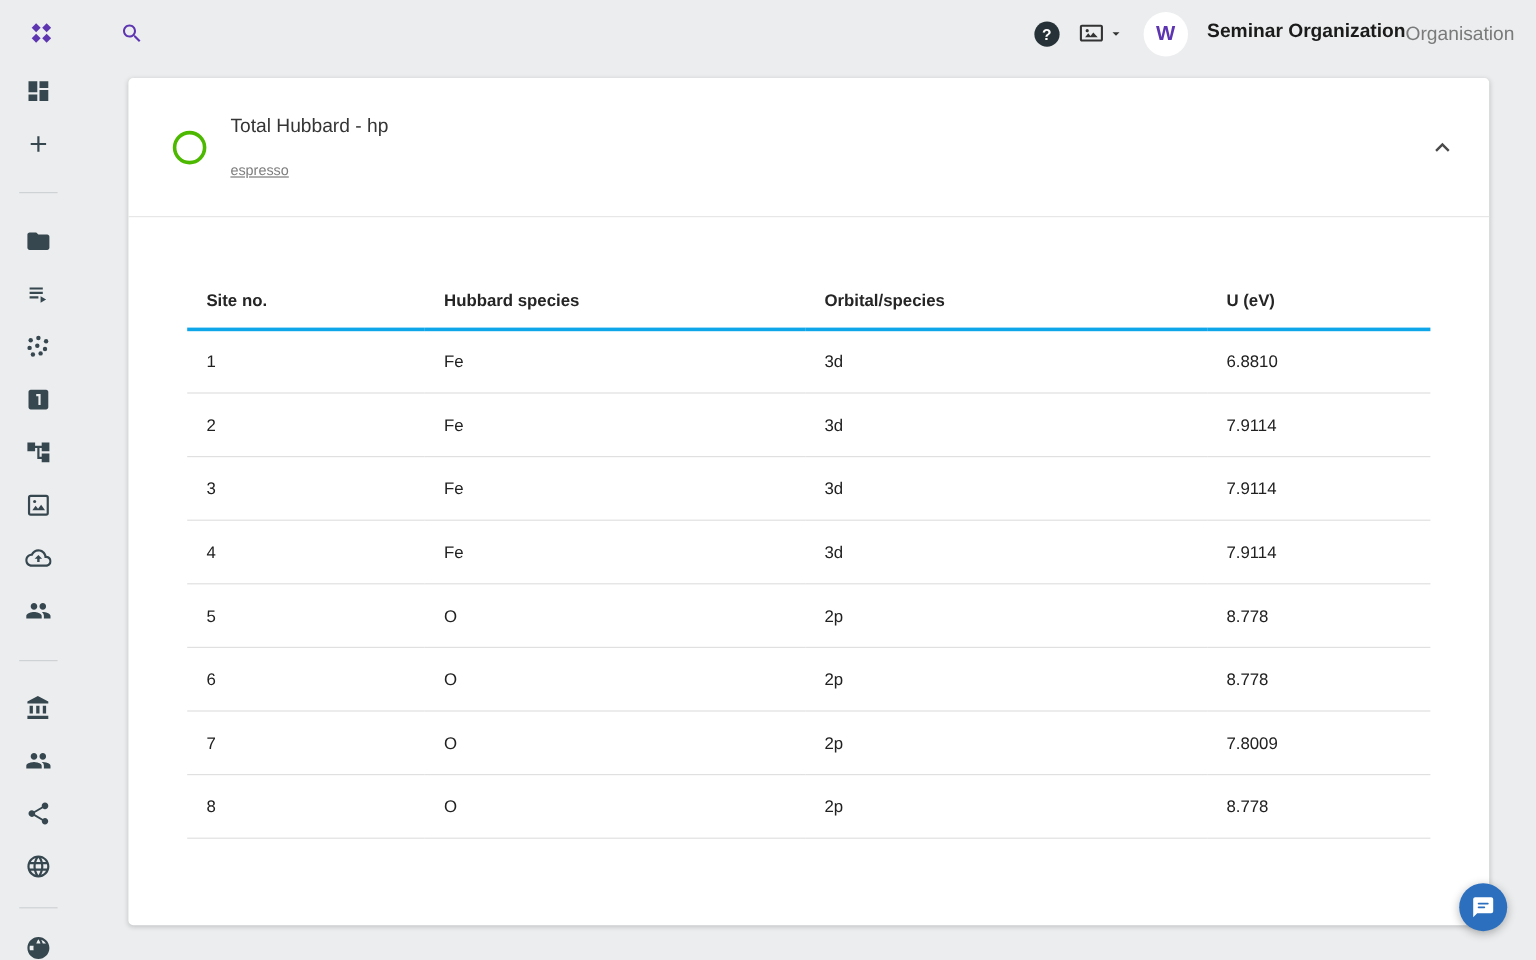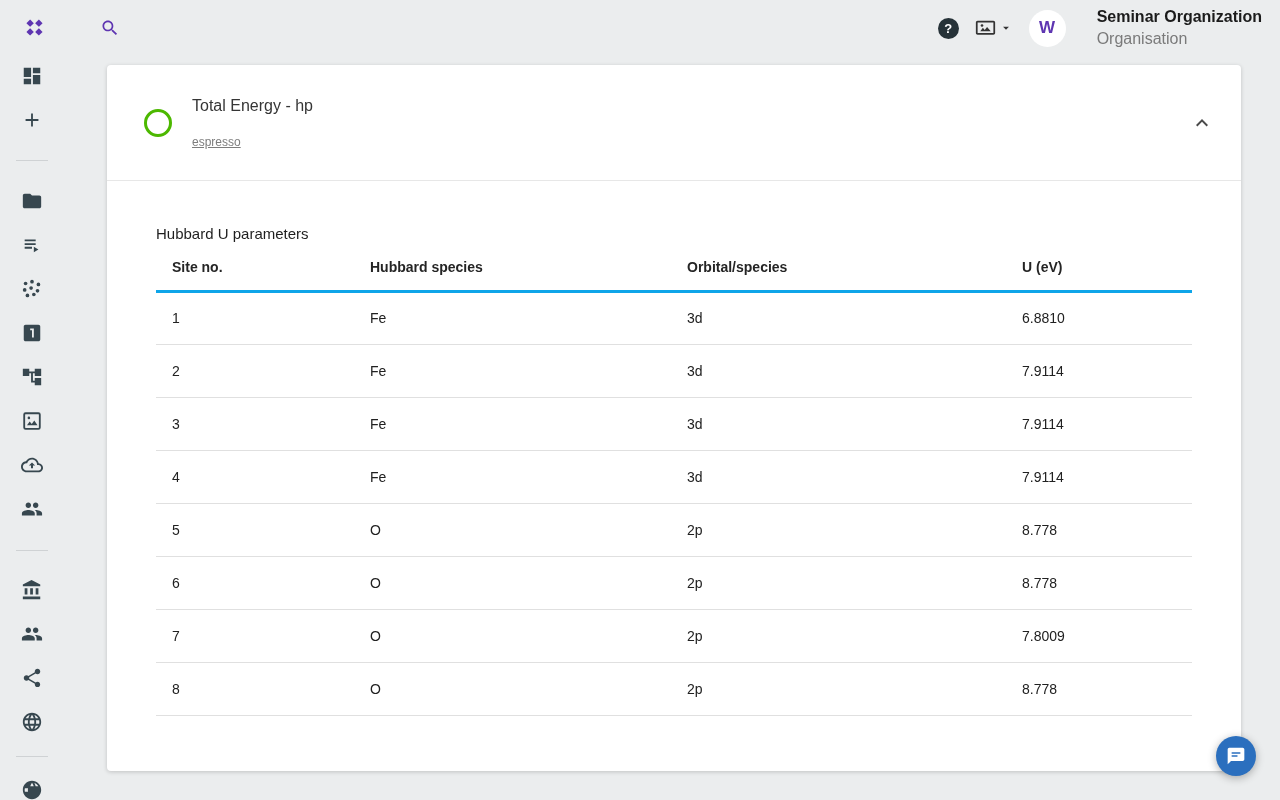--- a/index.html
+++ b/index.html
@@ -40,7 +40,7 @@
     display:flex;align-items:center;justify-content:center;
     color:var(--accent-purple);font-weight:bold;font-size:17px;cursor:pointer;
   }
-  .org-block{display:flex;flex-direction:column;line-height:1.25;margin-left:15px;}
+  .org-block{display:flex;flex-direction:row;line-height:1.25;}
   .org-name{font-size:16px;font-weight:600;color:#1b1b1b;}
   .org-sub{font-size:16px;color:#7a7a7a;margin-top:2px;}
 

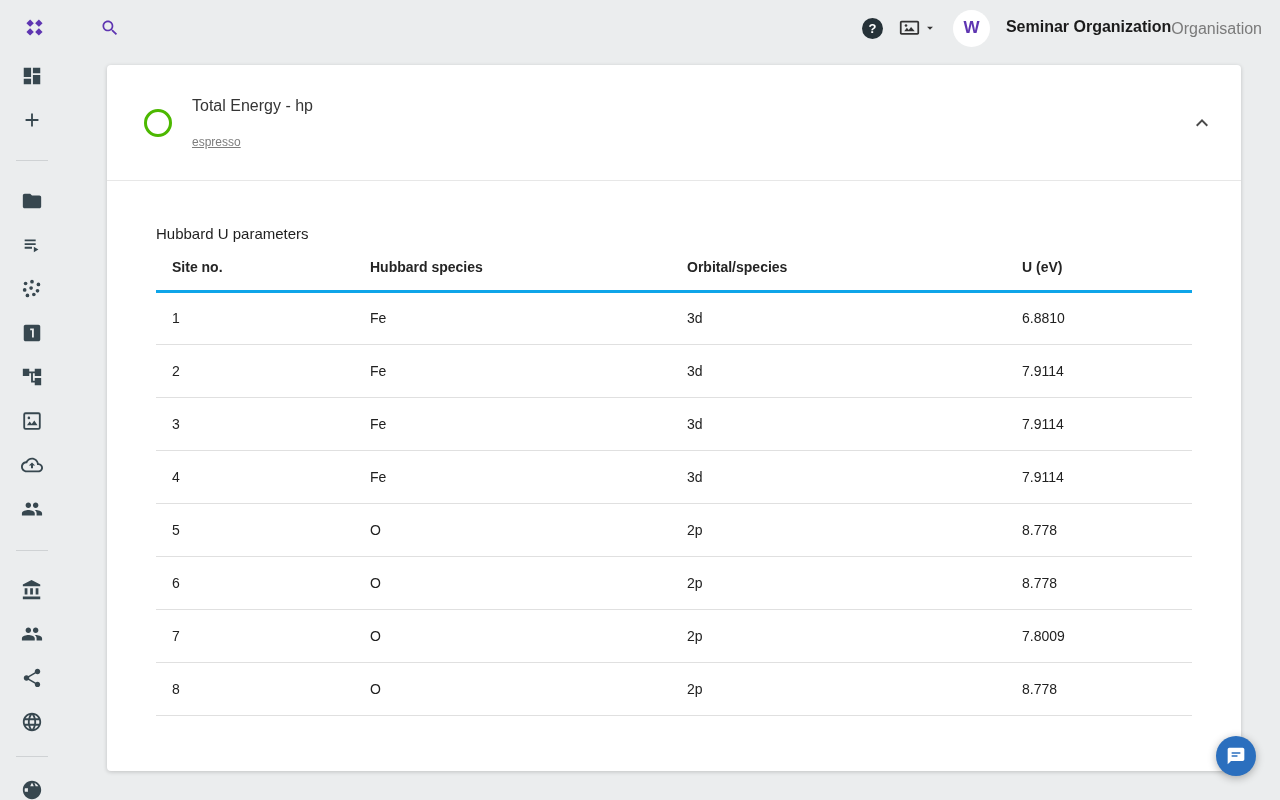--- a/index.html
+++ b/index.html
@@ -239,7 +239,7 @@
   <div class="card-header">
     <div class="status-ring"></div>
     <div class="title-block">
-      <span class="card-title">Total Energy - hp</span>
+      <span class="card-title">Total Hubbard - hp</span>
       <span class="card-subtitle">espresso</span>
     </div>
     <div class="collapse-btn">

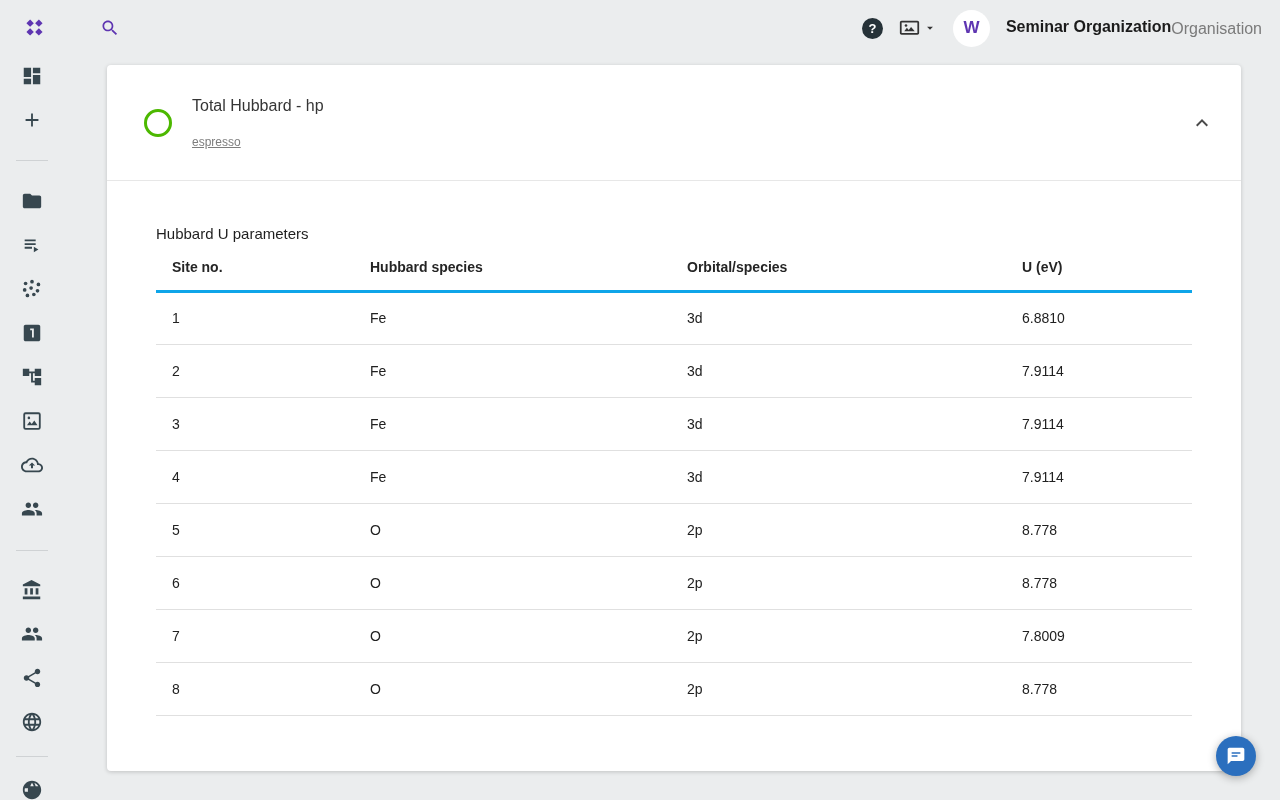--- a/index.html
+++ b/index.html
@@ -250,7 +250,6 @@
   </div>
 
   <div class="card-body">
-    <div class="section-title">Hubbard U parameters</div>
 
     <table>
       <colgroup>

